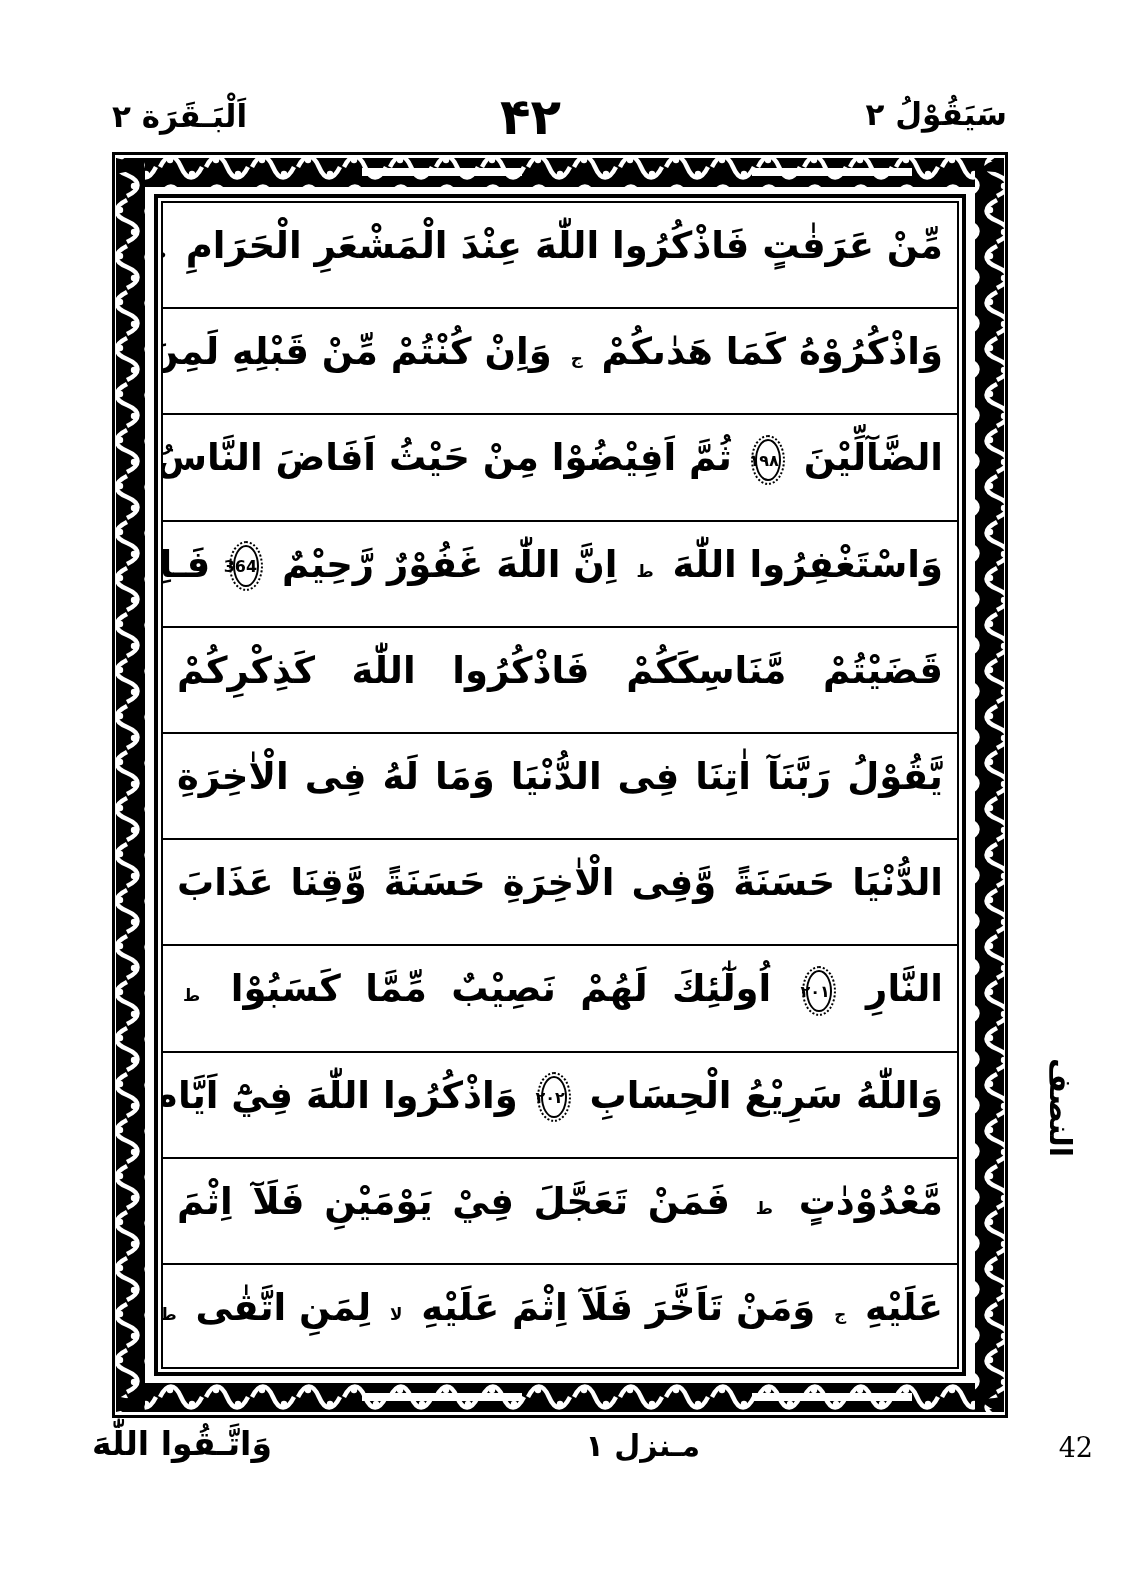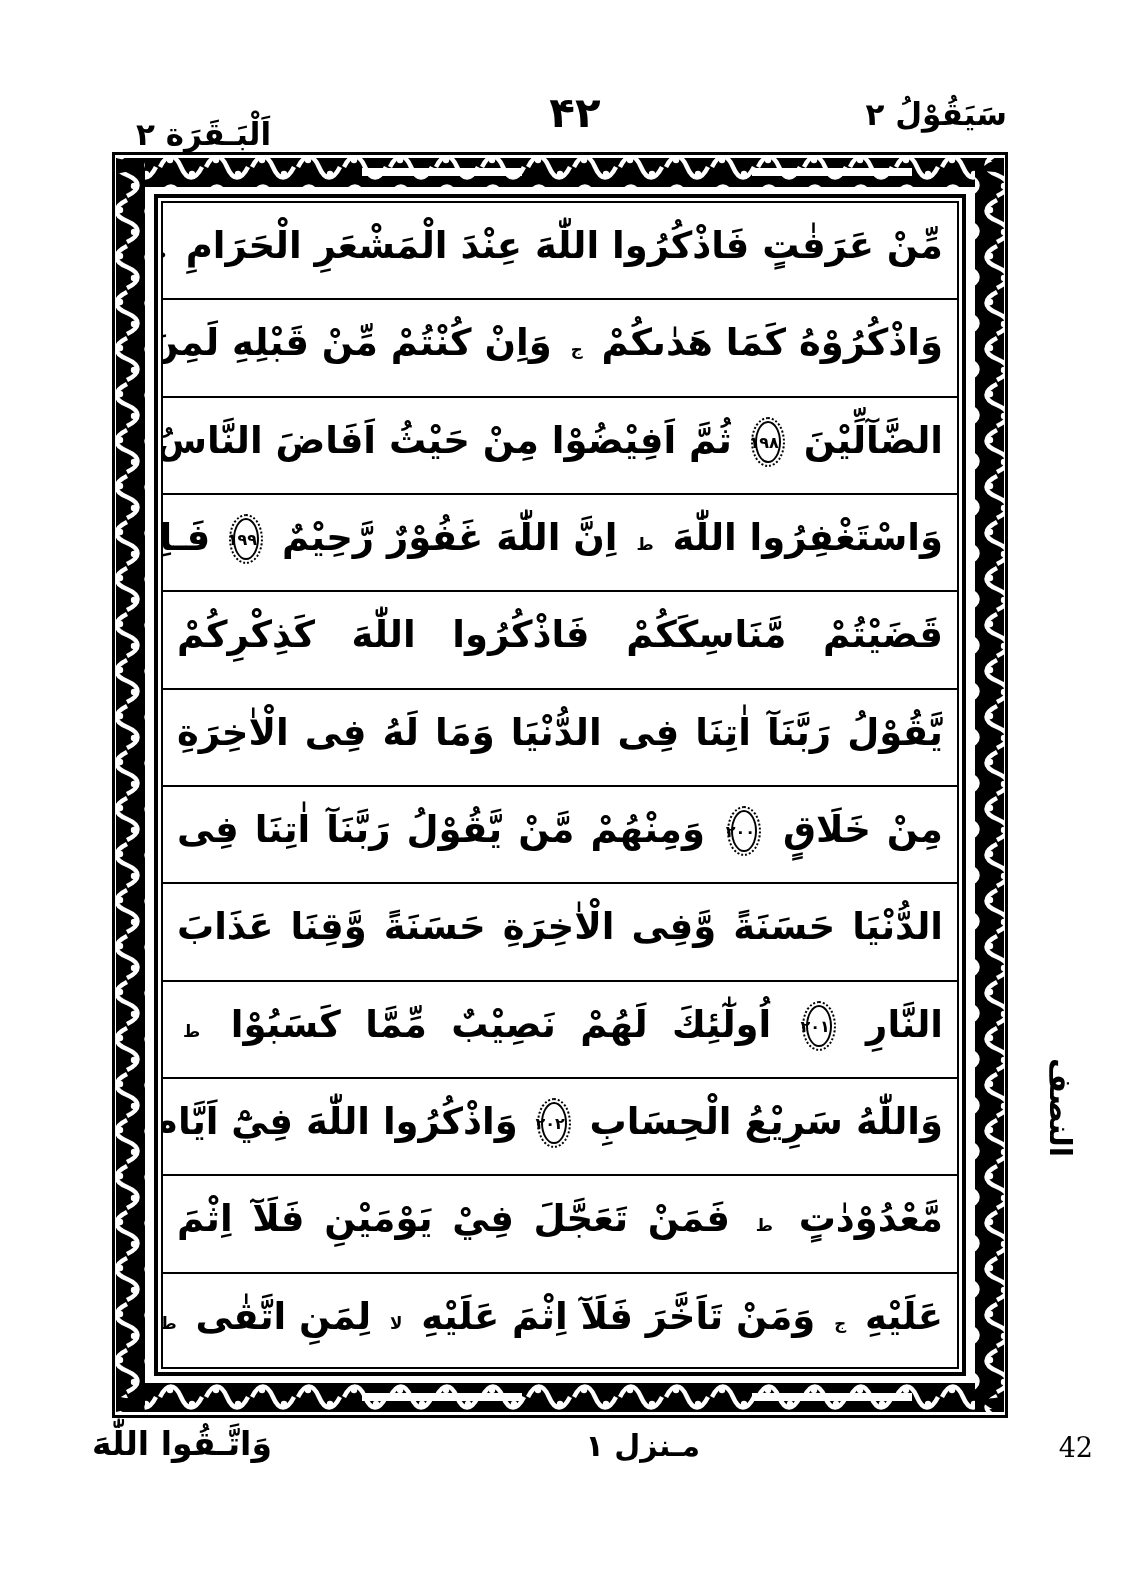--- a/index.html
+++ b/index.html
@@ -15,7 +15,7 @@
 
   
   .hdr-item{position:absolute;font-weight:bold;white-space:nowrap;}
-  .surah-title{left:136px;top:98px;font-size:31px;margin-top:18px;}
+  .surah-title{left:112px;top:98px;font-size:31px;}
   .center-page-no{left:500px;top:88px;width:150px;text-align:center;font-size:42px;letter-spacing:2px;}
   .juz-title{right:118px;top:96px;font-size:31px;}
 

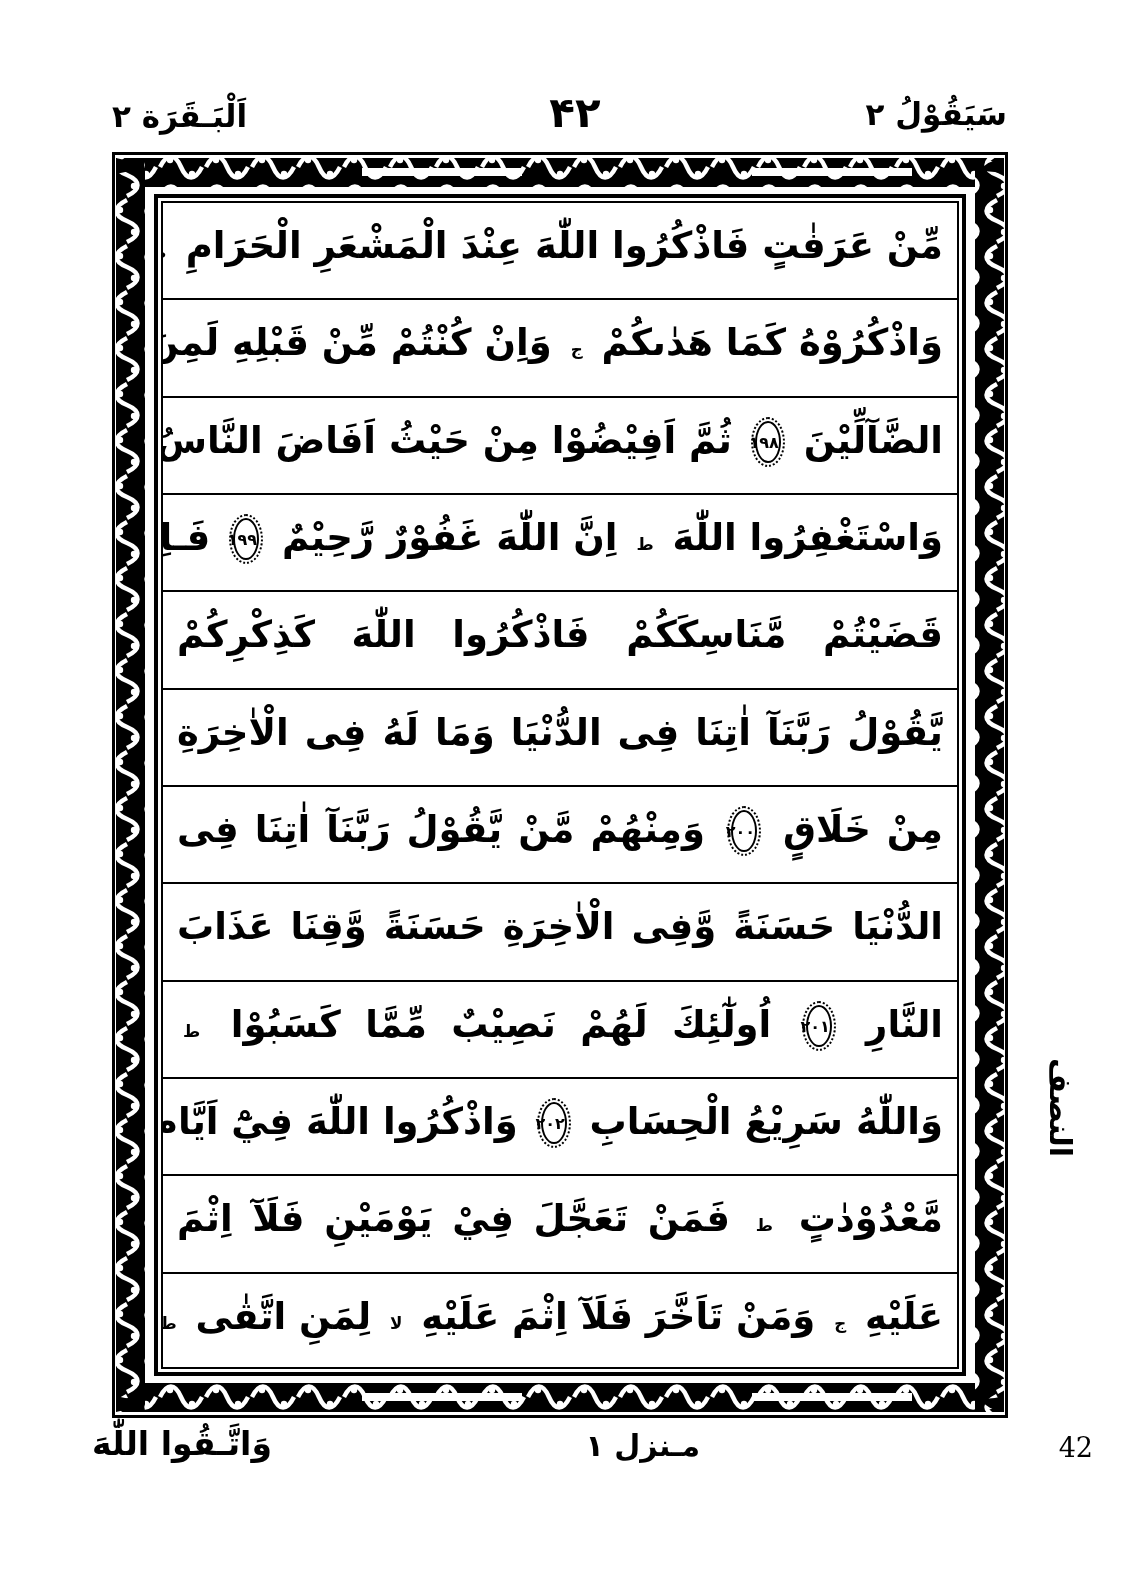--- a/index.html
+++ b/index.html
@@ -16,7 +16,7 @@
   
   .hdr-item{position:absolute;font-weight:bold;white-space:nowrap;}
   .surah-title{left:112px;top:98px;font-size:31px;}
-  .center-page-no{left:500px;top:88px;width:150px;text-align:center;font-size:42px;letter-spacing:2px;}
+  .center-page-no{left:500px;top:88px;width:150px;text-align:left;font-size:50px;letter-spacing:2px;}
   .juz-title{right:118px;top:96px;font-size:31px;}
 
   

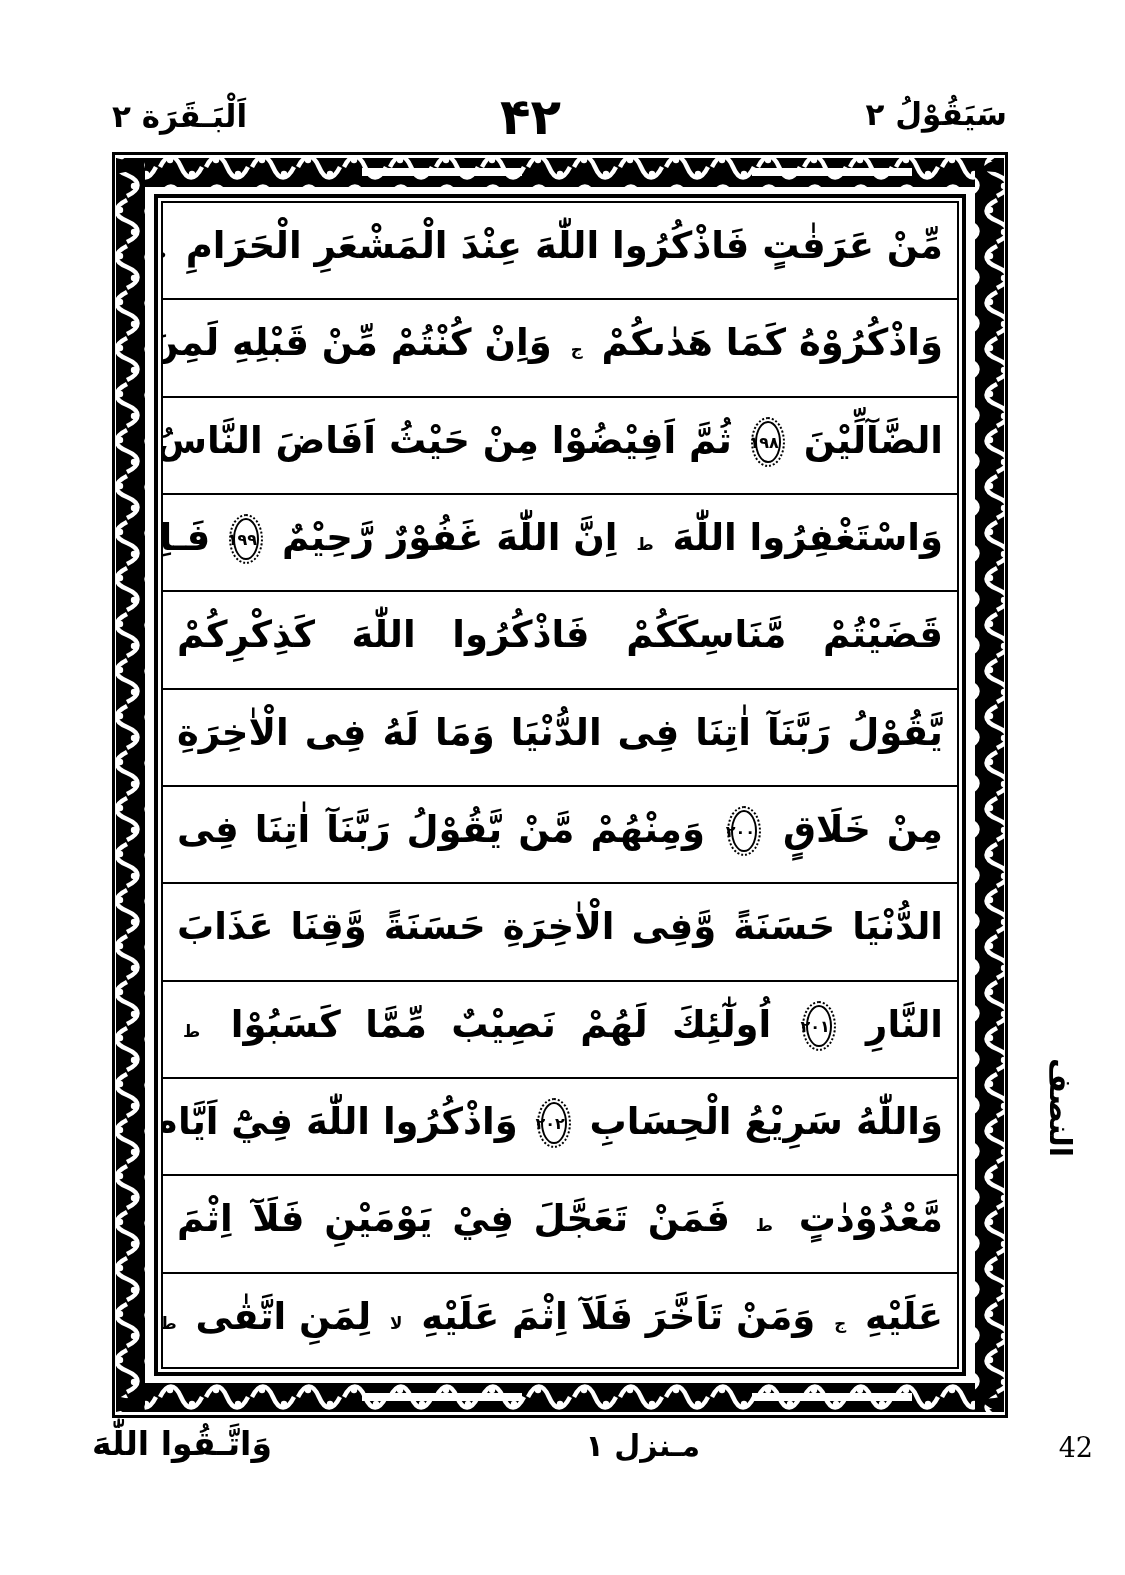--- a/index.html
+++ b/index.html
@@ -135,7 +135,7 @@
         <div class="quran-line" dir="rtl"><span>مِّنْ عَرَفٰتٍ فَاذْكُرُوا اللّٰهَ عِنْدَ الْمَشْعَرِ الْحَرَامِ</span> <span class="waqf-mark">ص</span> </div>
         <div class="quran-line" dir="rtl"><span>وَاذْكُرُوْهُ كَمَا هَدٰىكُمْ</span> <span class="waqf-mark">ج</span> <span>وَاِنْ كُنْتُمْ مِّنْ قَبْلِهِ لَمِنَ</span> </div>
         <div class="quran-line" dir="rtl"><span>الضَّآلِّيْنَ</span> <span class="ayah-marker">١٩٨</span> <span>ثُمَّ اَفِيْضُوْا مِنْ حَيْثُ اَفَاضَ النَّاسُ</span> </div>
-        <div class="quran-line" dir="rtl"><span>وَاسْتَغْفِرُوا اللّٰهَ</span> <span class="waqf-mark">ط</span> <span>اِنَّ اللّٰهَ غَفُوْرٌ رَّحِيْمٌ</span> <span class="ayah-marker">١٩٩</span> <span>فَـاِذَا</span> </div>
+        <div class="quran-line" dir="rtl"><span>وَاسْتَغْفِرُوا اللّٰهَ</span> <span class="waqf-mark">ط</span> <span>اِنَّ اللّٰهَ غَفُوْرٌ رَّحِيْمٌ</span> <span class="ayah-marker">364</span> <span>فَـاِذَا</span> </div>
         <div class="quran-line" dir="rtl"><span>قَضَيْتُمْ مَّنَاسِكَكُمْ فَاذْكُرُوا اللّٰهَ كَذِكْرِكُمْ</span> </div>
         <div class="quran-line" dir="rtl"><span>يَّقُوْلُ رَبَّنَآ اٰتِنَا فِى الدُّنْيَا وَمَا لَهُ فِى الْاٰخِرَةِ</span> </div>
         <div class="quran-line" dir="rtl"><span>مِنْ خَلَاقٍ</span> <span class="ayah-marker">٢٠٠</span> <span>وَمِنْهُمْ مَّنْ يَّقُوْلُ رَبَّنَآ اٰتِنَا فِى</span> </div>

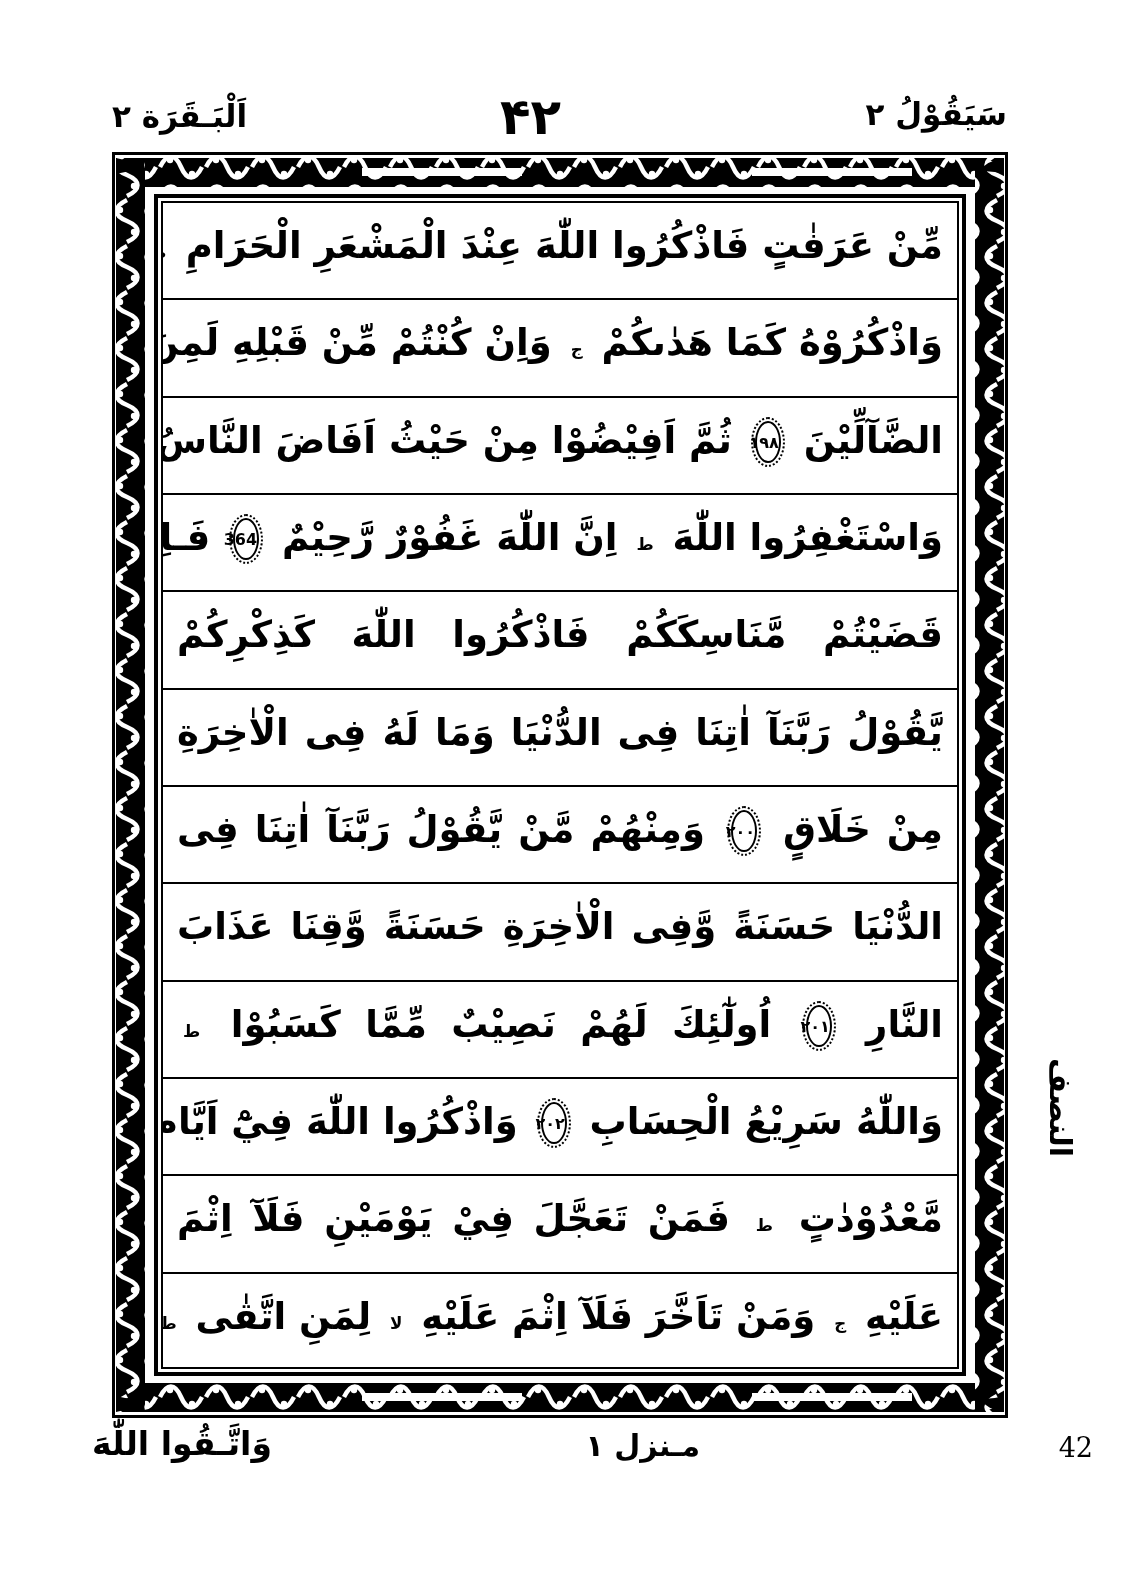--- a/index.html
+++ b/index.html
@@ -138,7 +138,6 @@
         <div class="quran-line" dir="rtl"><span>وَاسْتَغْفِرُوا اللّٰهَ</span> <span class="waqf-mark">ط</span> <span>اِنَّ اللّٰهَ غَفُوْرٌ رَّحِيْمٌ</span> <span class="ayah-marker">364</span> <span>فَـاِذَا</span> </div>
         <div class="quran-line" dir="rtl"><span>قَضَيْتُمْ مَّنَاسِكَكُمْ فَاذْكُرُوا اللّٰهَ كَذِكْرِكُمْ</span> </div>
         <div class="quran-line" dir="rtl"><span>يَّقُوْلُ رَبَّنَآ اٰتِنَا فِى الدُّنْيَا وَمَا لَهُ فِى الْاٰخِرَةِ</span> </div>
-        <div class="quran-line" dir="rtl"><span>مِنْ خَلَاقٍ</span> <span class="ayah-marker">٢٠٠</span> <span>وَمِنْهُمْ مَّنْ يَّقُوْلُ رَبَّنَآ اٰتِنَا فِى</span> </div>
         <div class="quran-line" dir="rtl"><span>الدُّنْيَا حَسَنَةً وَّفِى الْاٰخِرَةِ حَسَنَةً وَّقِنَا عَذَابَ</span> </div>
         <div class="quran-line" dir="rtl"><span>النَّارِ</span> <span class="ayah-marker">٢٠١</span> <span>اُولٰٓئِكَ لَهُمْ نَصِيْبٌ مِّمَّا كَسَبُوْا</span> <span class="waqf-mark">ط</span> </div>
         <div class="quran-line" dir="rtl"><span>وَاللّٰهُ سَرِيْعُ الْحِسَابِ</span> <span class="ayah-marker">٢٠٢</span> <span>وَاذْكُرُوا اللّٰهَ فِيْٓ اَيَّامٍ</span> </div>

